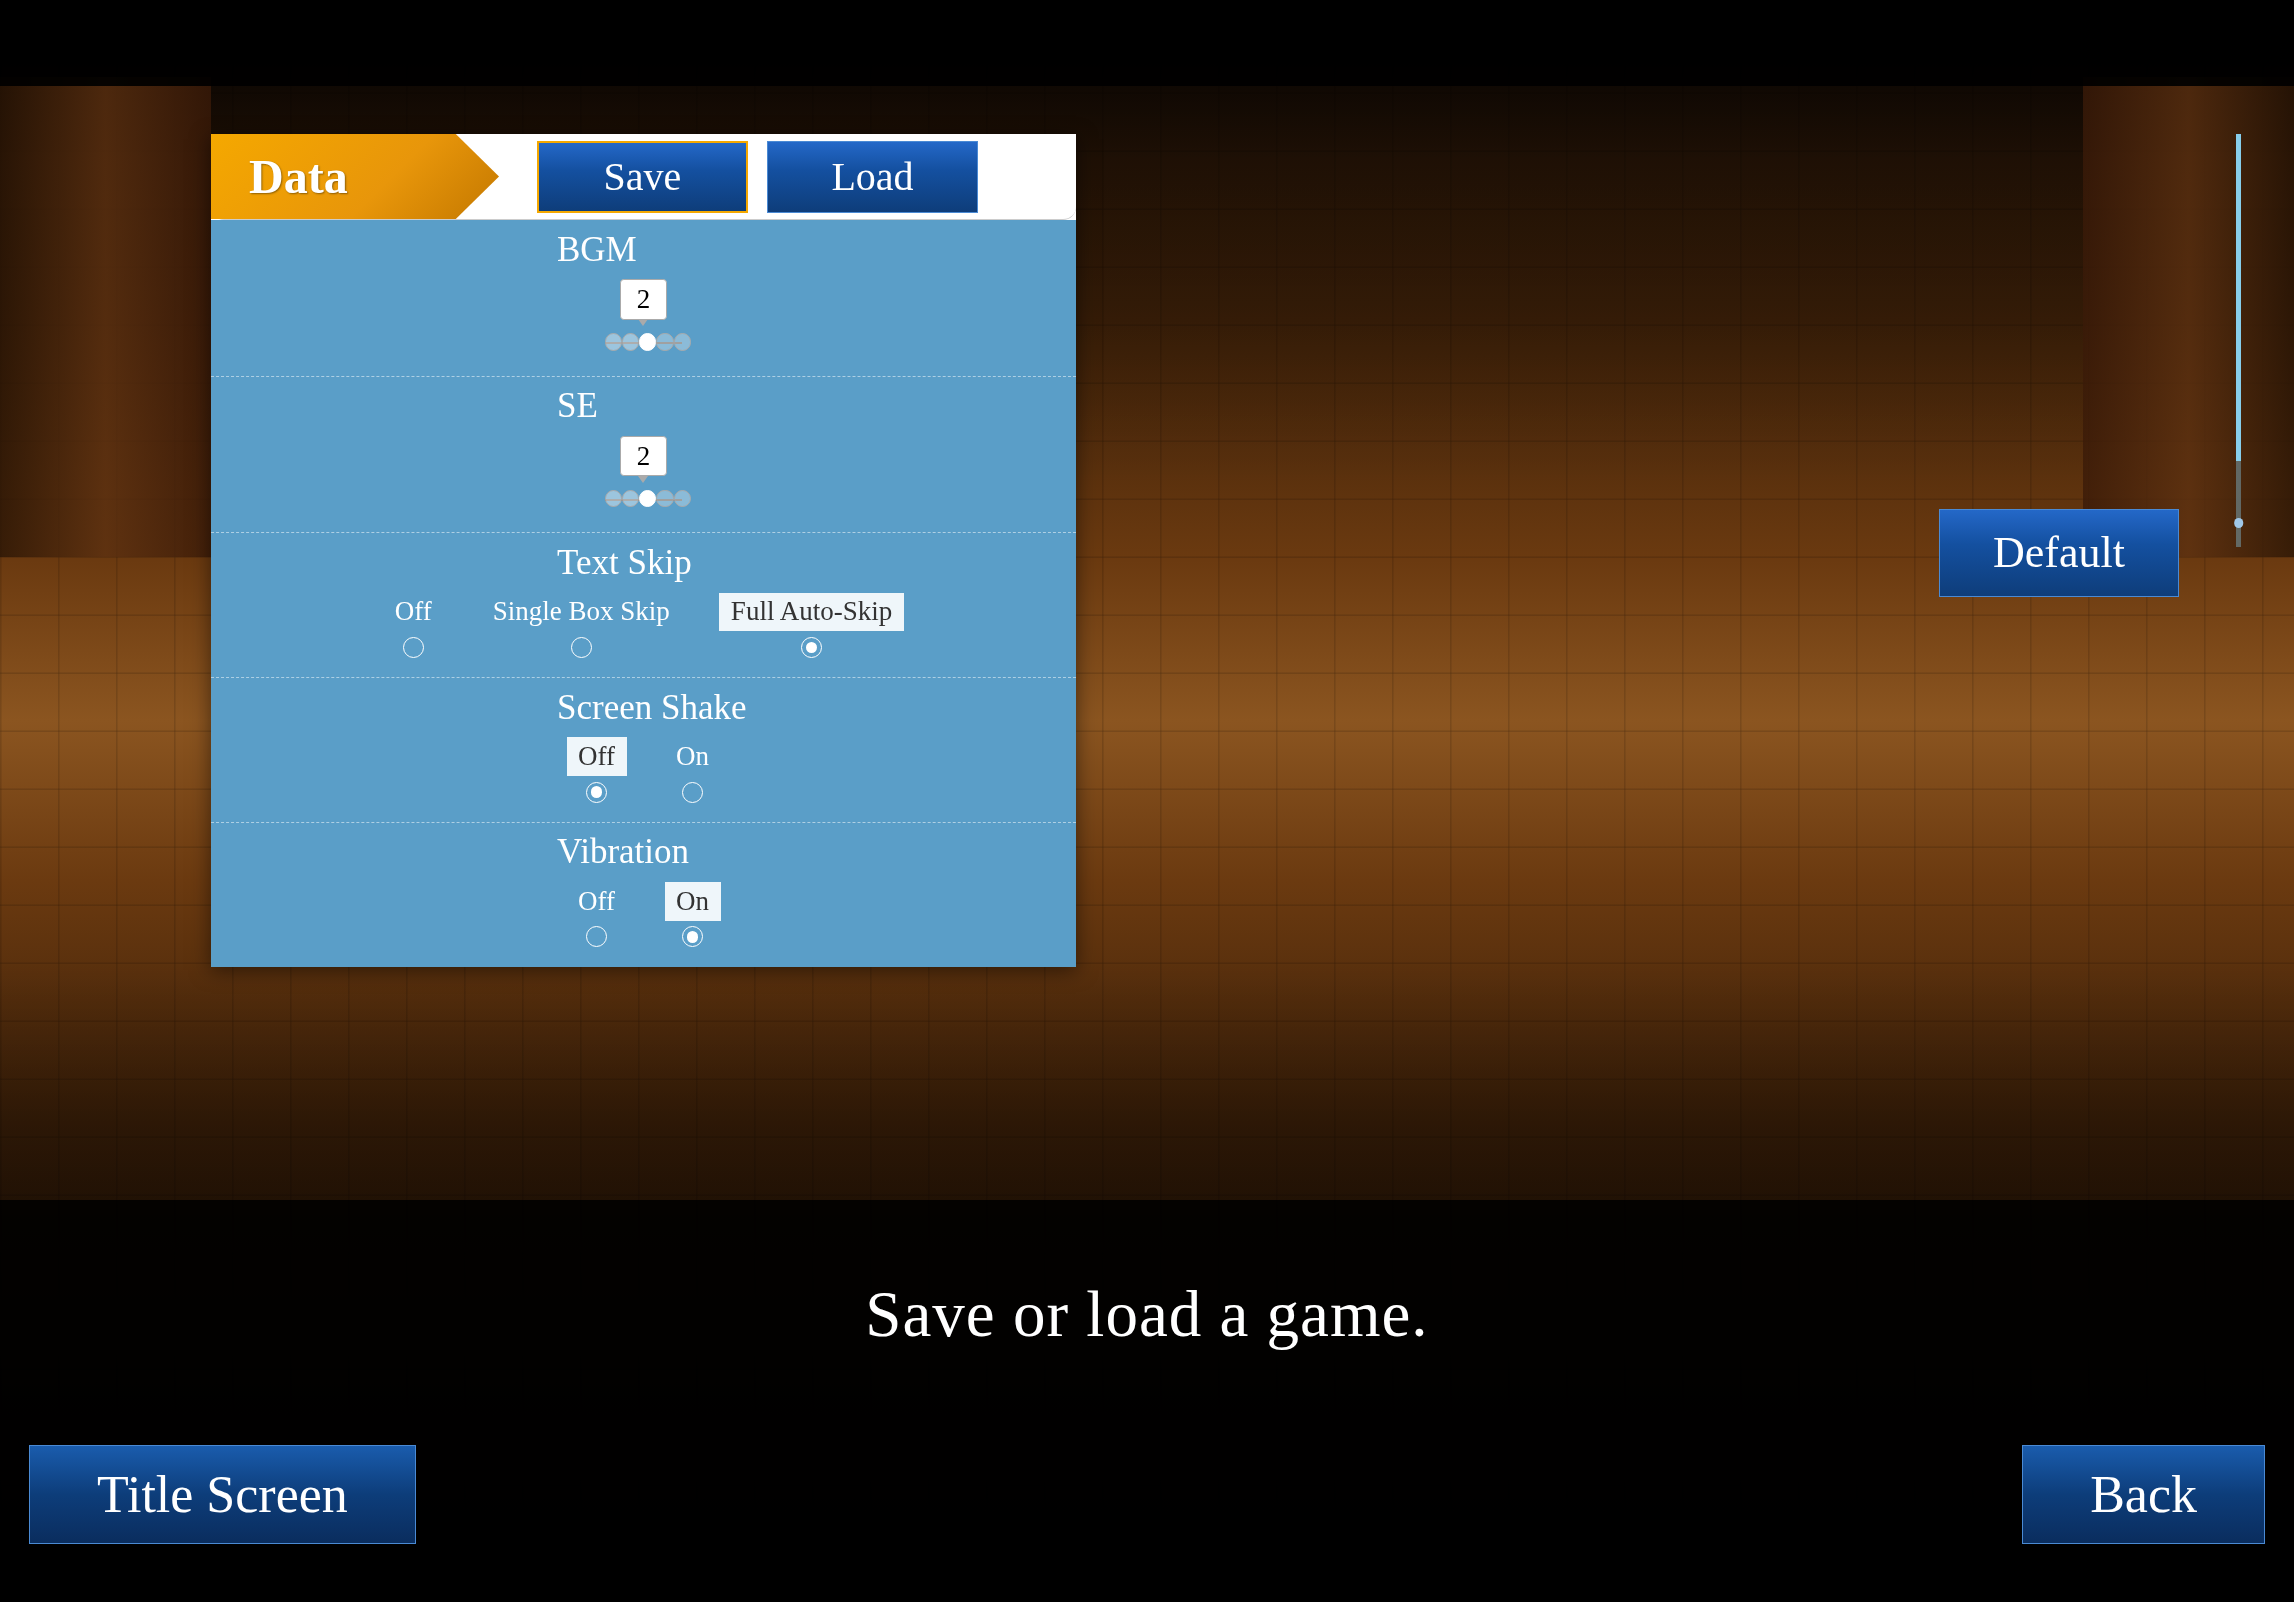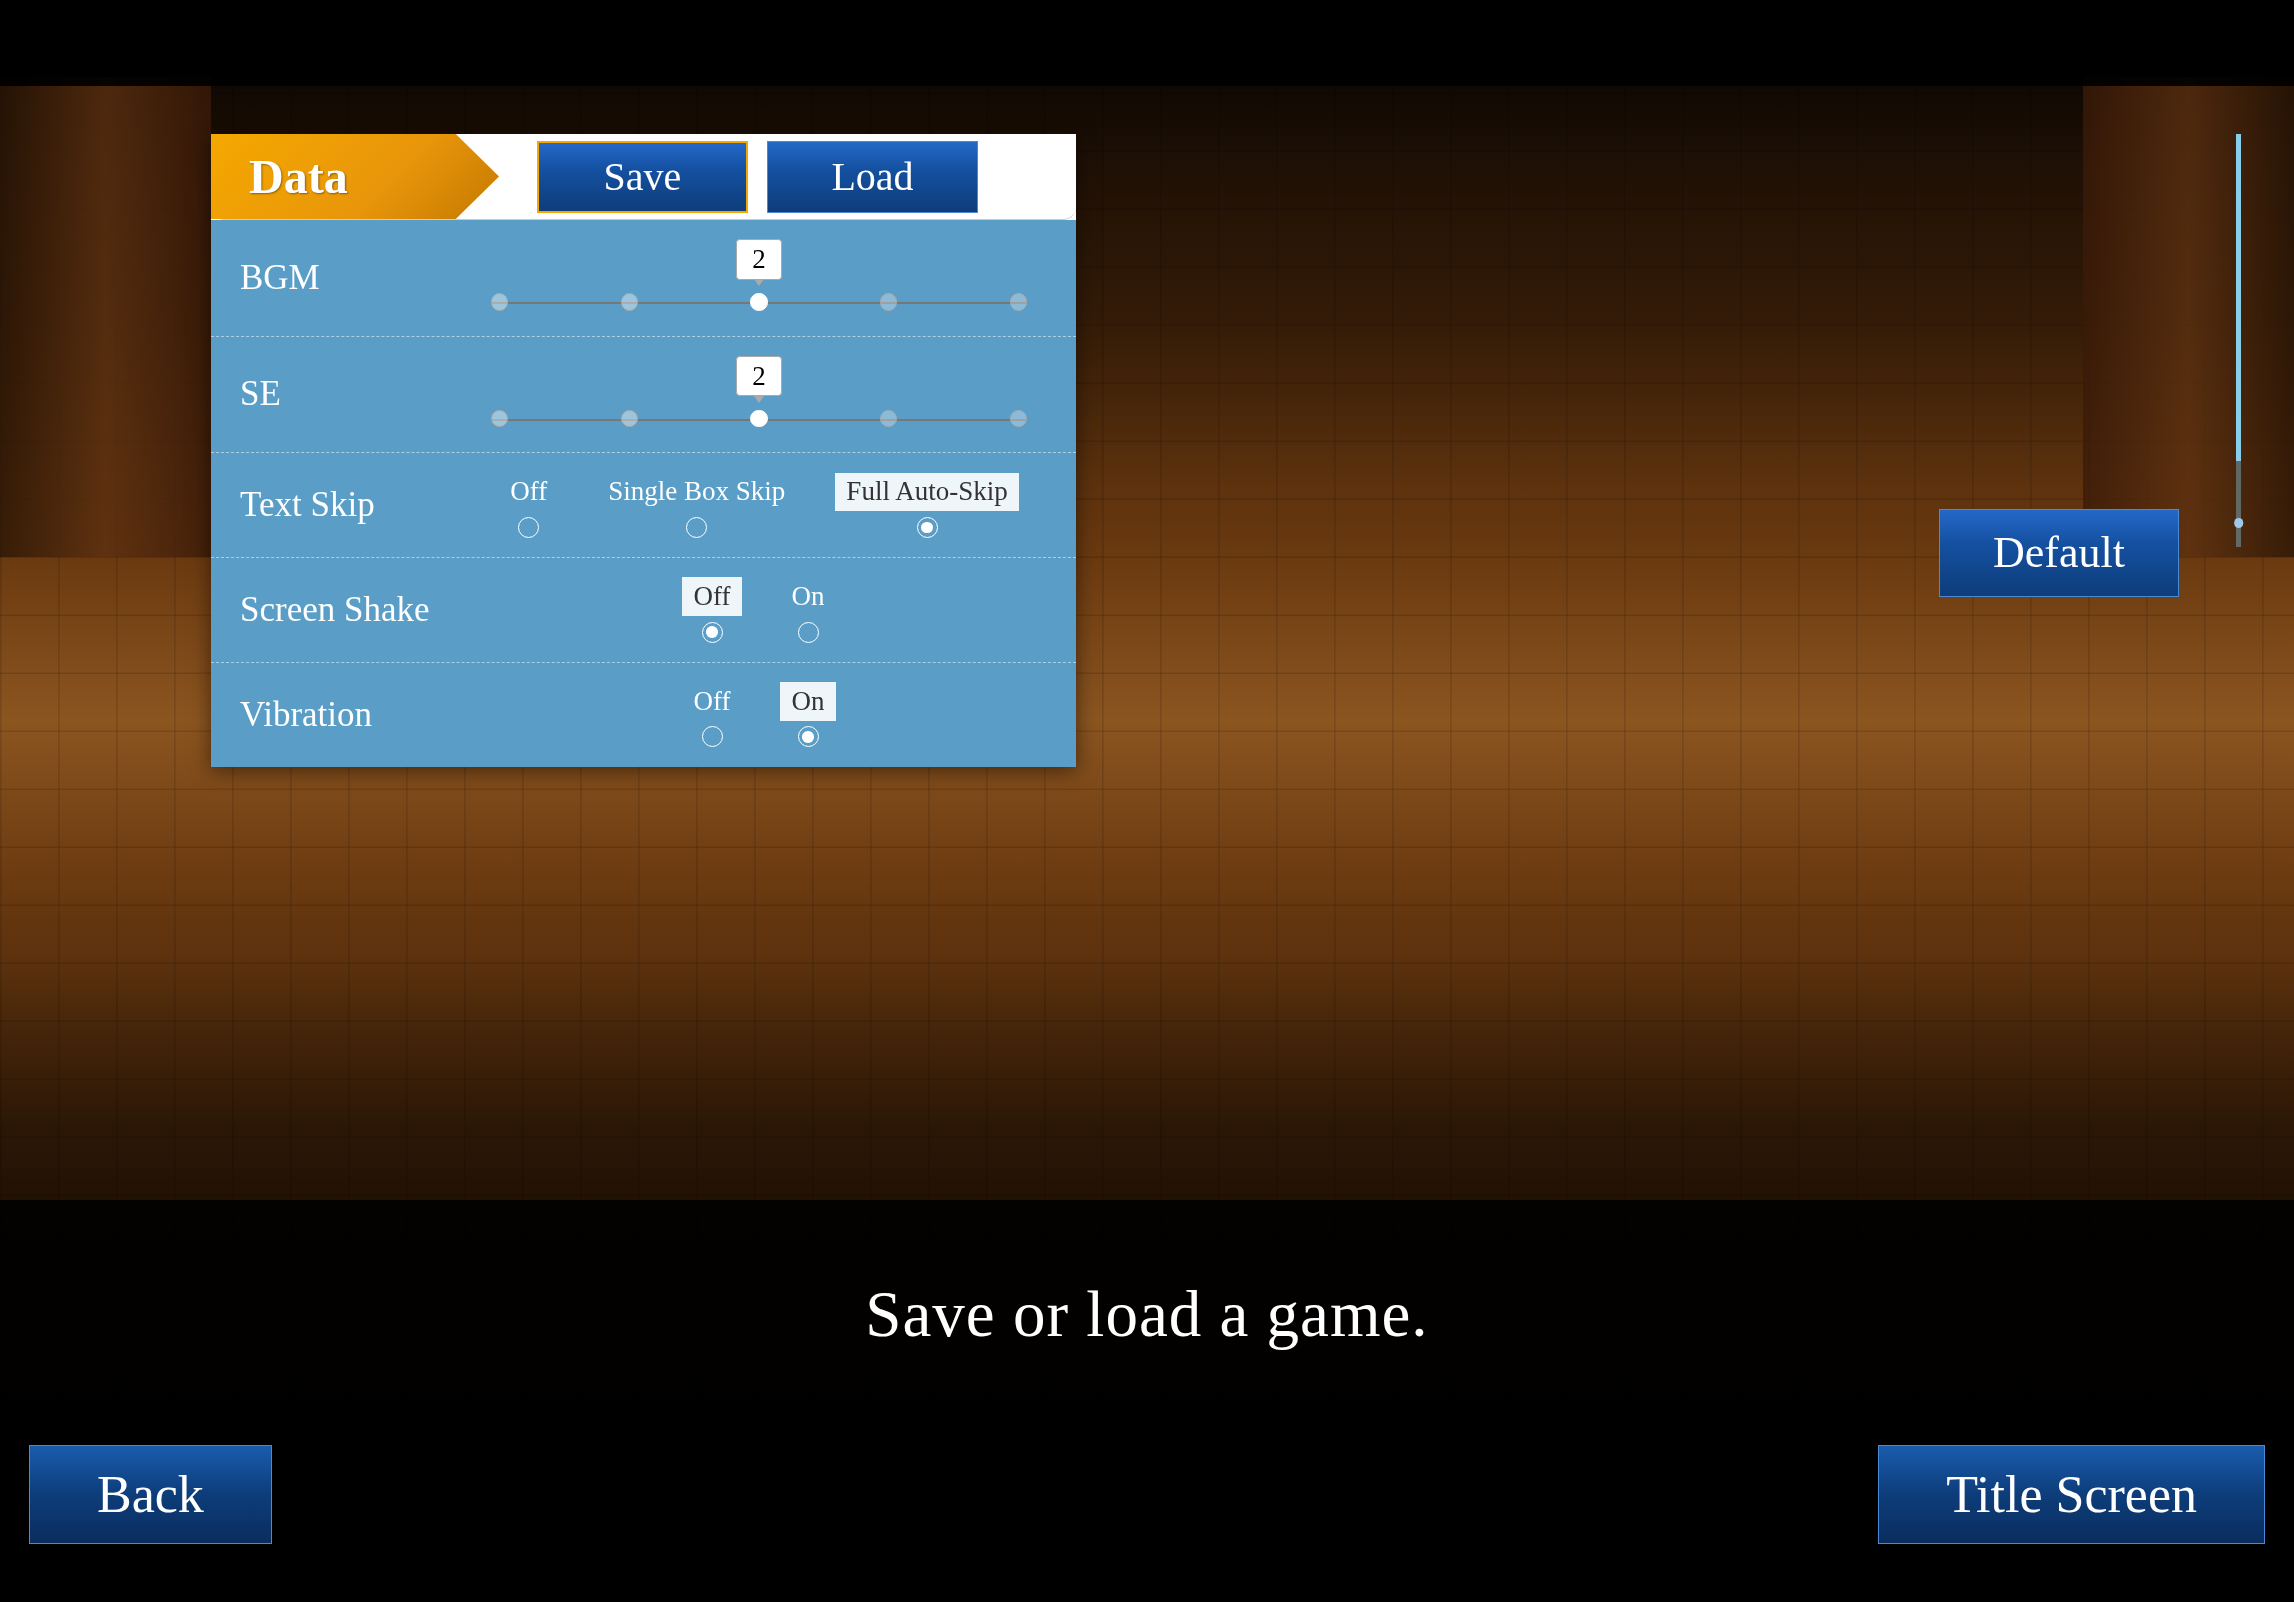--- a/index.html
+++ b/index.html
@@ -208,6 +208,7 @@
       border-bottom: 1px dashed rgba(255,255,255,0.5);
       padding: 9.6px 0;
       background: #5a9ec8;
+      flex-direction: column;
     }
 
     .settings-row:last-child {

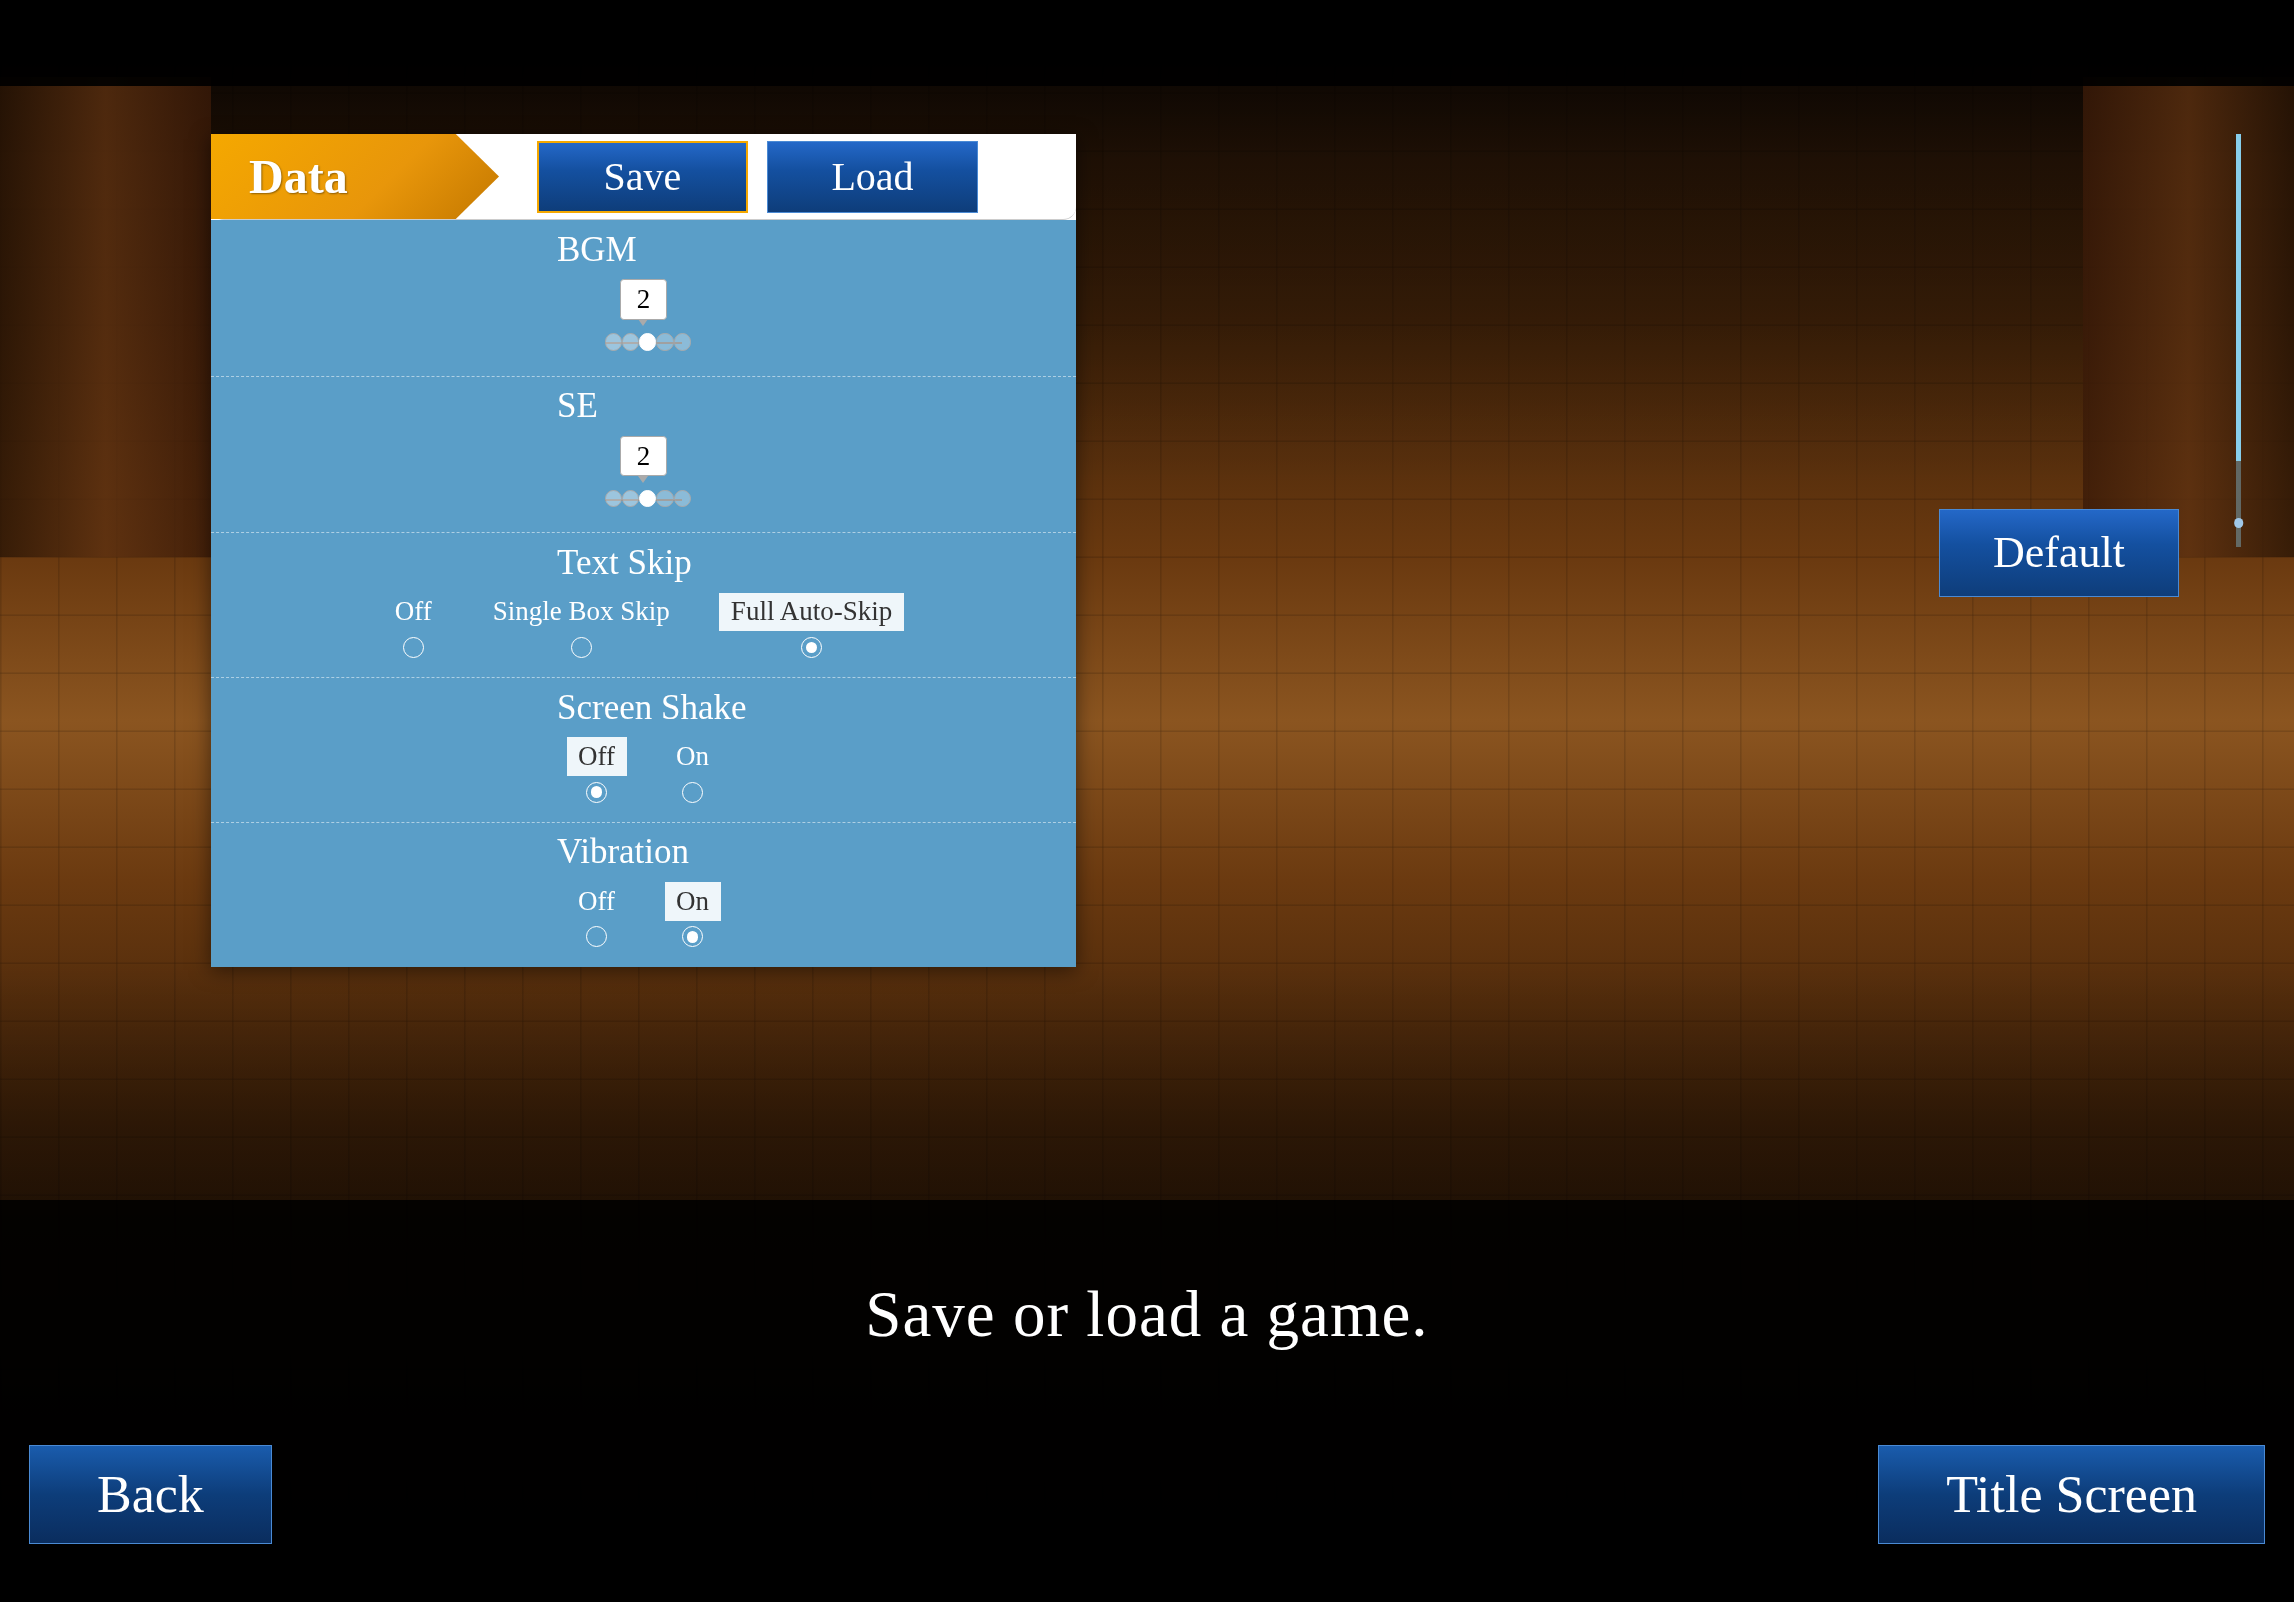--- a/index.html
+++ b/index.html
@@ -540,8 +540,8 @@
 <div class="bottom-area">
   <span class="description-text">Save or load a game.</span>
   <div class="bottom-buttons">
+    <button class="nav-button">Title Screen</button>
     <button class="nav-button">Back</button>
-    <button class="nav-button">Title Screen</button>
   </div>
 </div>
 

